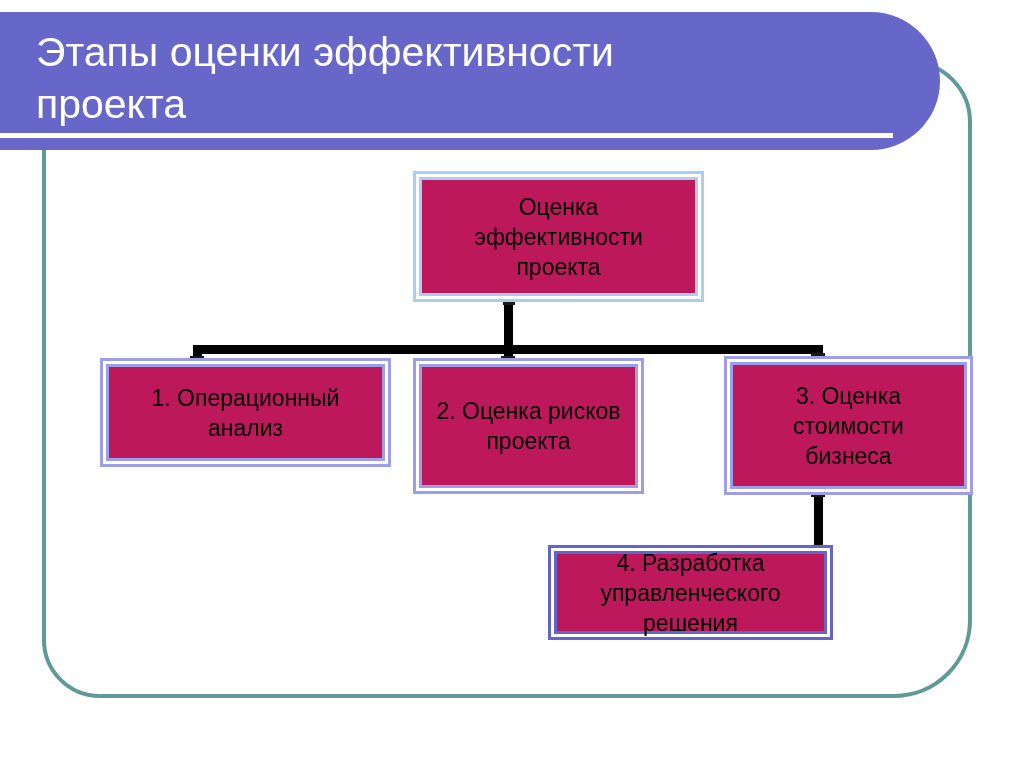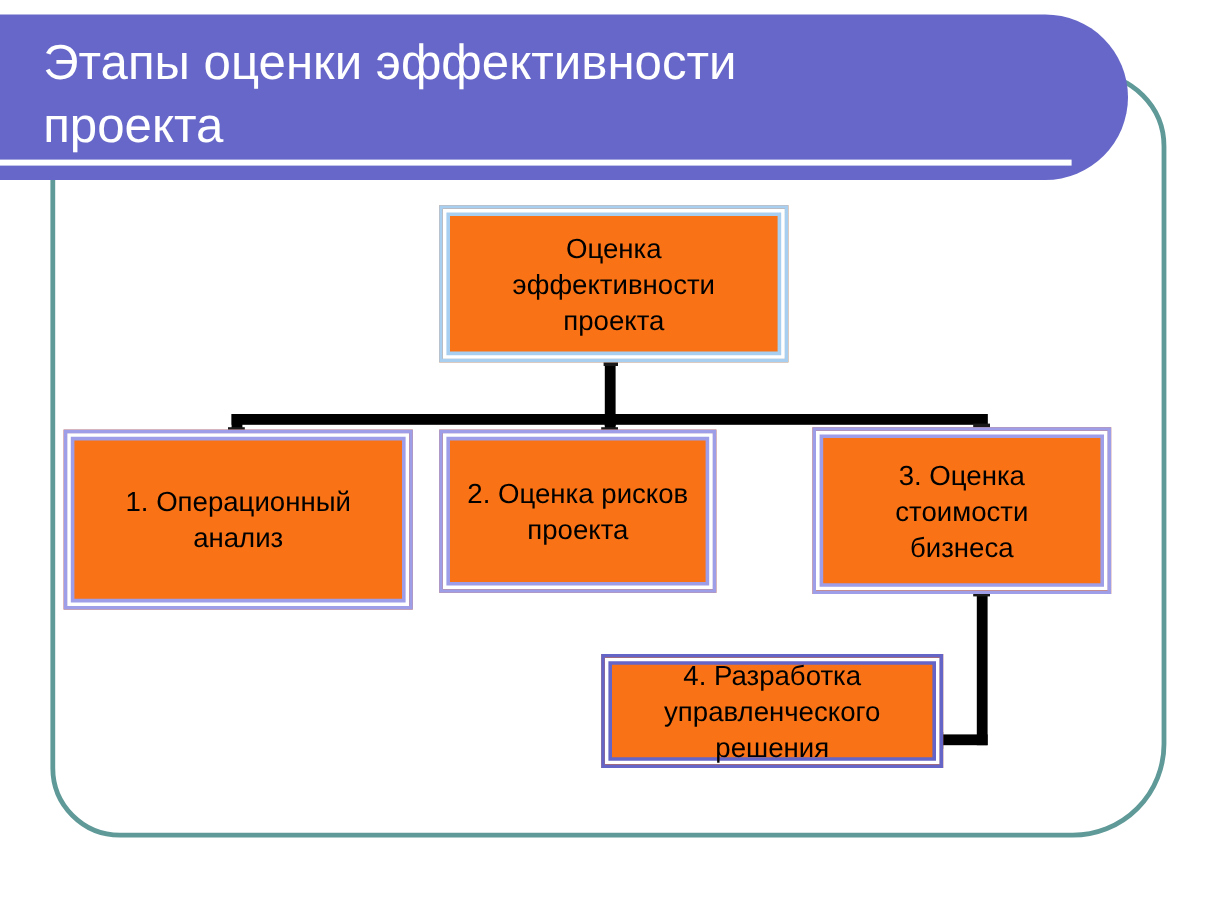--- a/index.html
+++ b/index.html
@@ -75,7 +75,7 @@
   .node {
     position: absolute;
     box-sizing: border-box;
-    background: #f97316;
+    background: #be185d;
     display: flex;
     align-items: center;
     justify-content: center;
@@ -84,6 +84,7 @@
     font-size: 23px;
     line-height: 30px;
     white-space: pre-line;
+    margin-left: 47px;
   }
   .node .node-label {
     display: block;

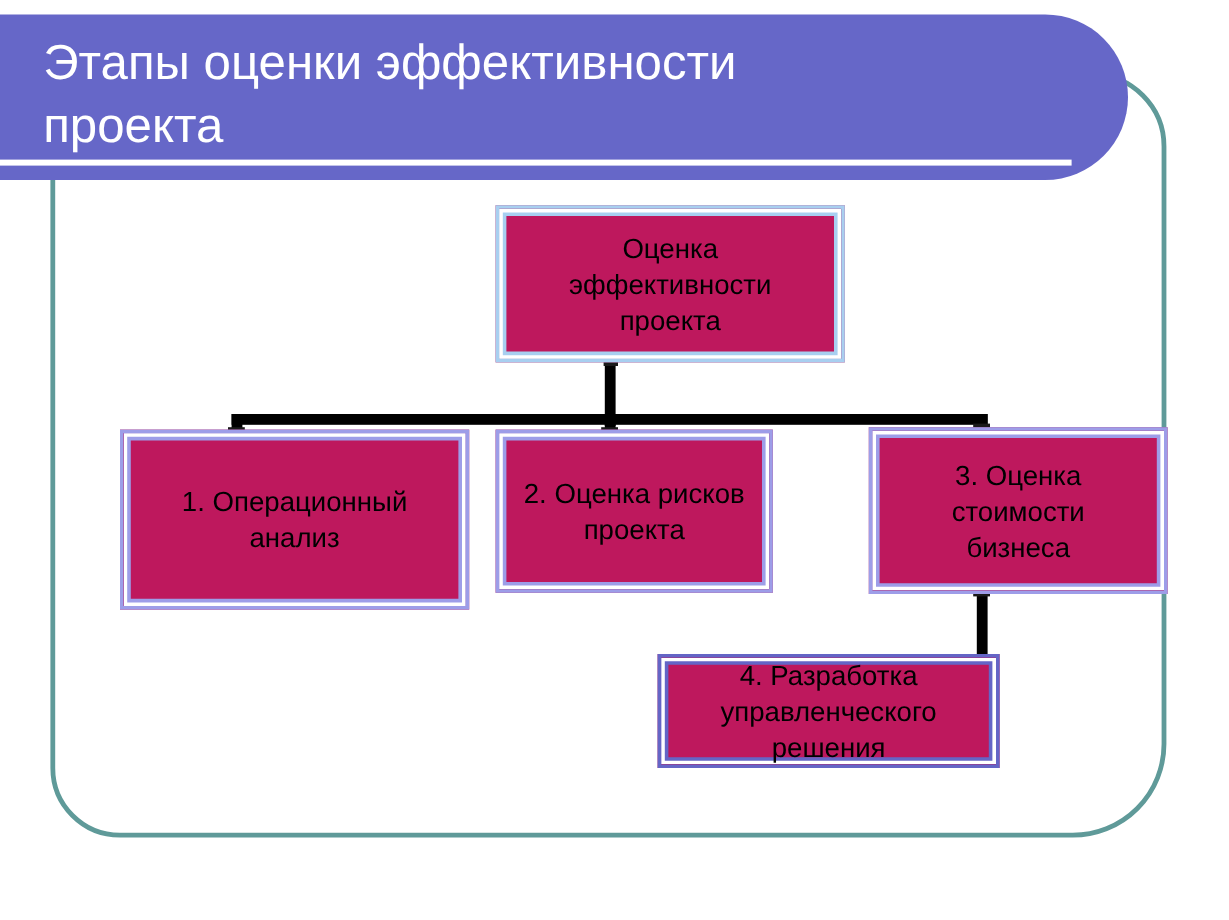--- a/index.html
+++ b/index.html
@@ -156,7 +156,7 @@
 проекта</span>
   </div>
 
-  <div class="node dbl-lav" style="left:53px; top:358px; width:291px; height:150px;">
+  <div class="node dbl-lav" style="left:53px; top:358px; width:291px; height:109px;">
     <span class="node-label">1.  Операционный
 анализ</span>
   </div>

